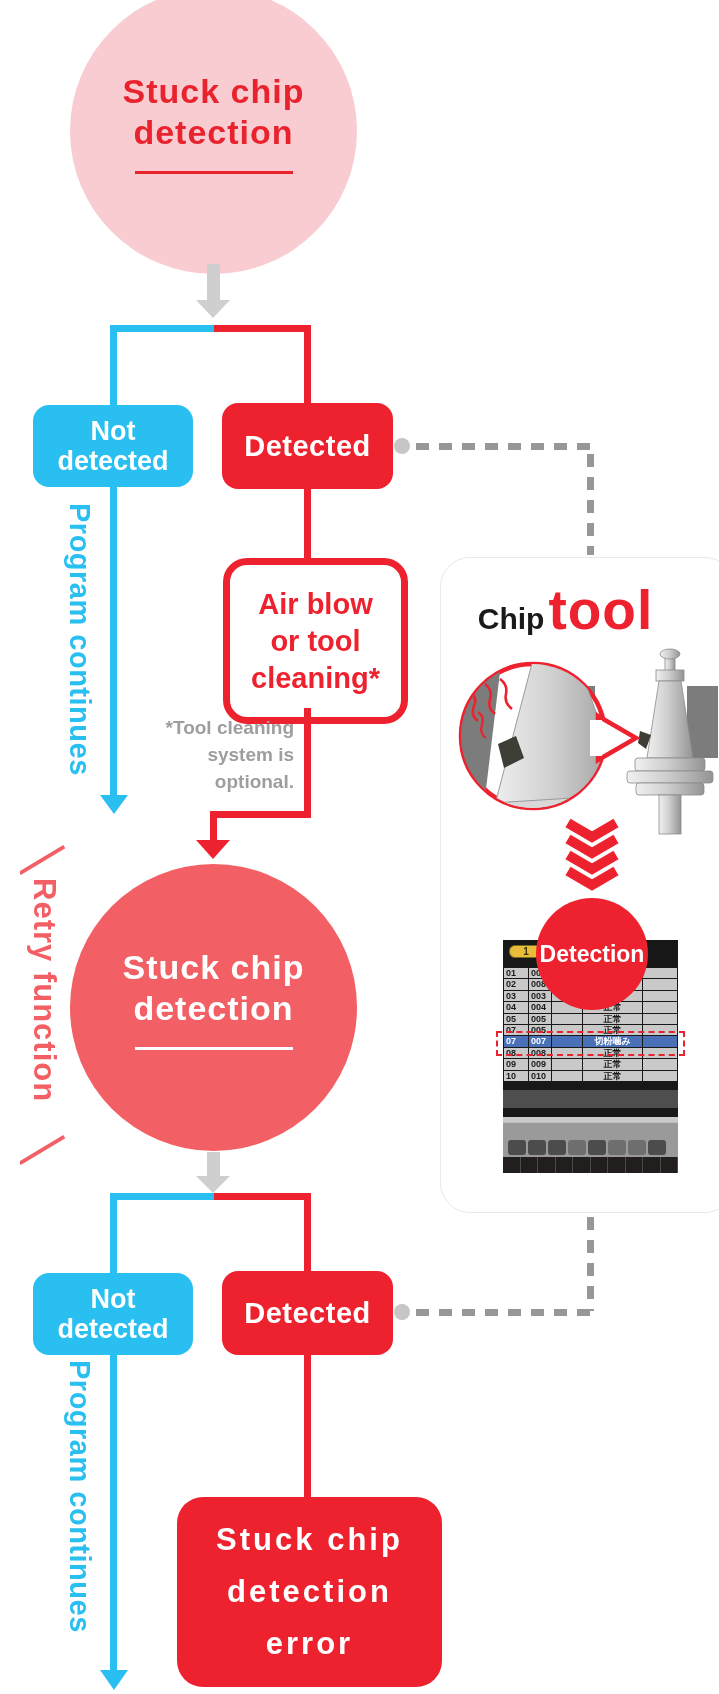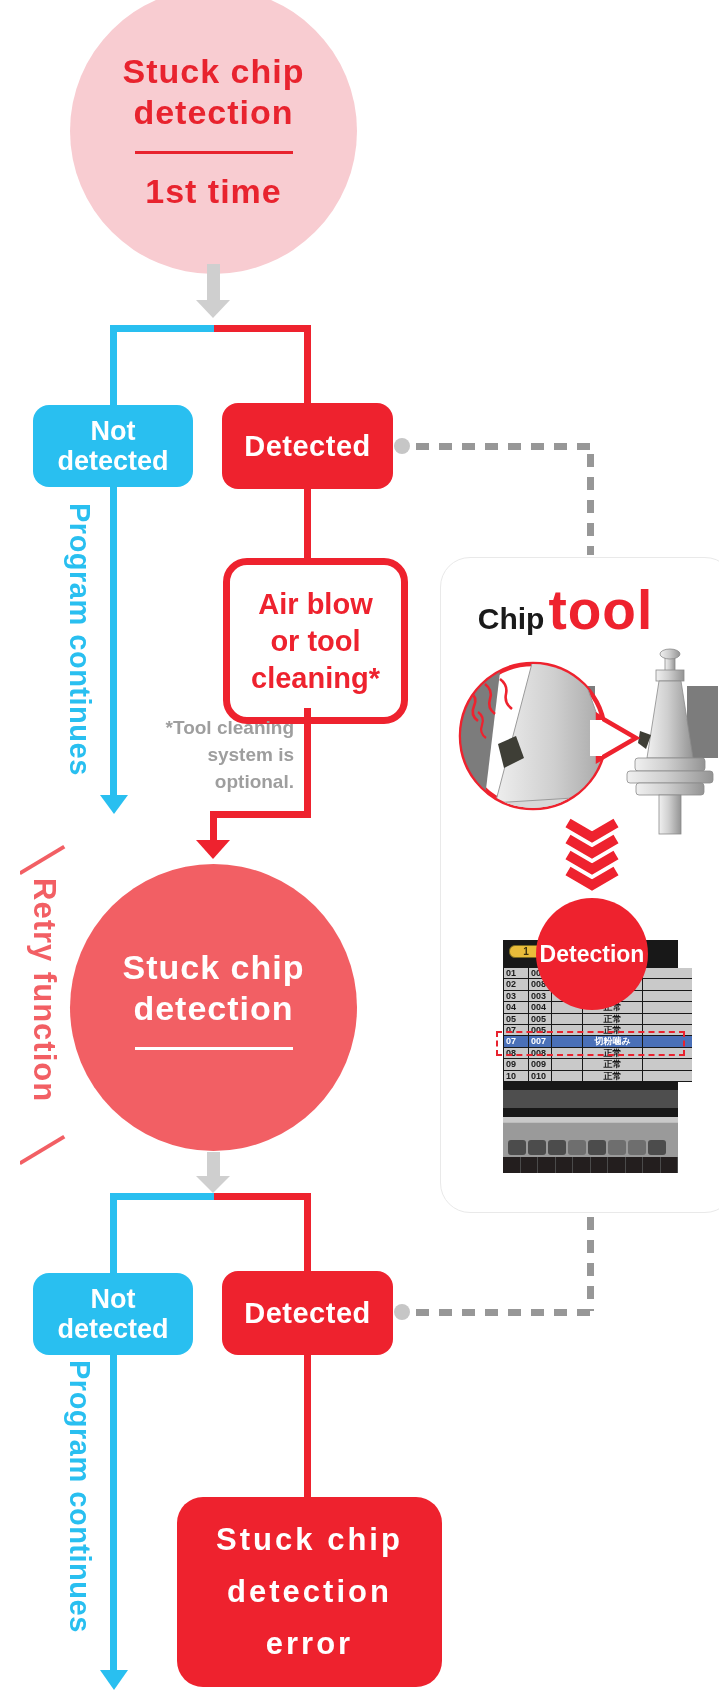--- a/index.html
+++ b/index.html
@@ -89,7 +89,6 @@
     <div class="circle-line">Stuck chip</div>
     <div class="circle-line">detection</div>
     <div class="circle-divider"></div>
-    <div class="circle-sub">1st time</div>
   </div>
 
   <div class="abs" style="left:187px;top:264px;width:13px;height:38px;background:#cfcfcf;"></div>

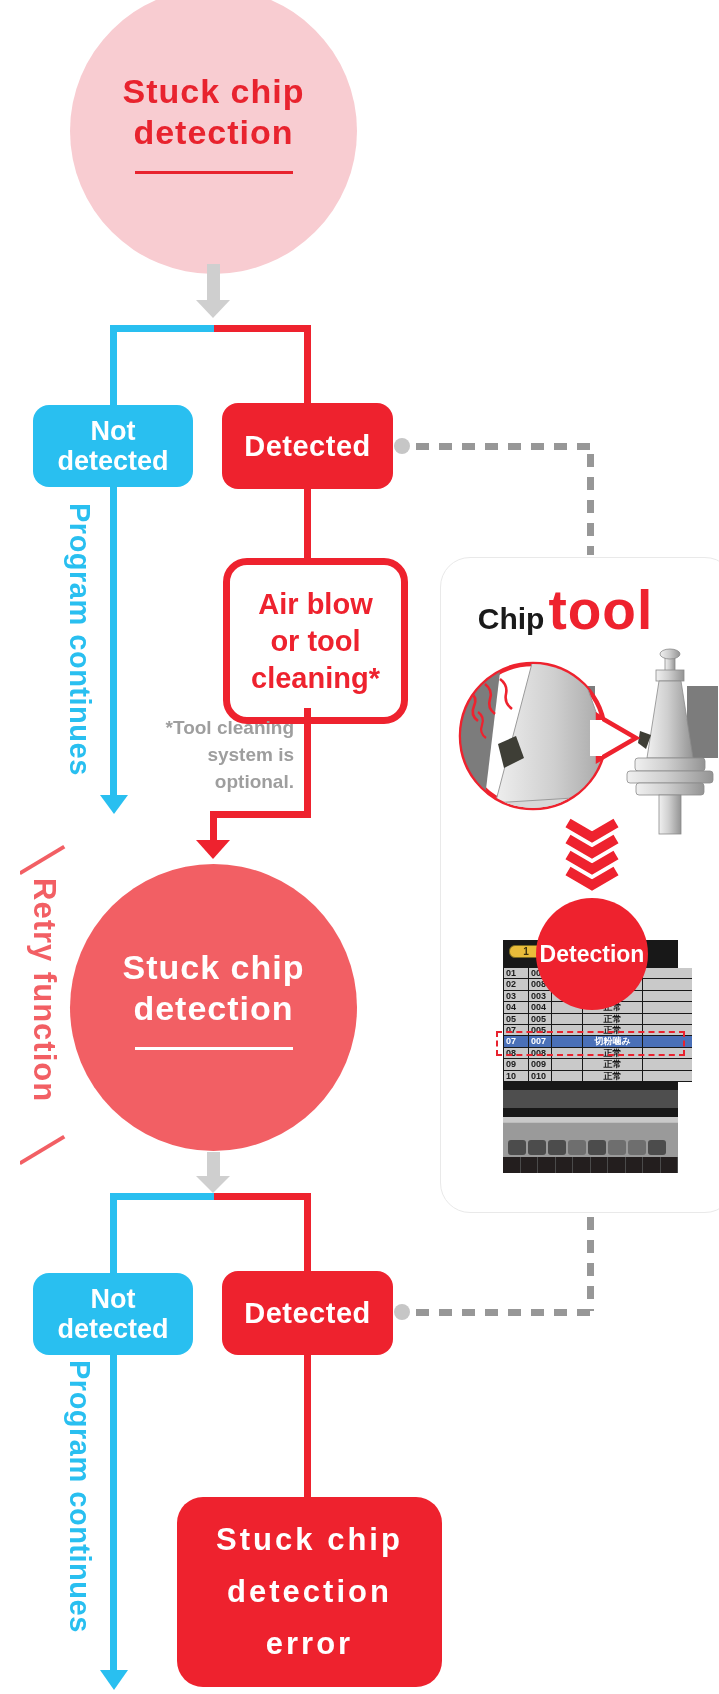--- a/index.html
+++ b/index.html
@@ -65,7 +65,7 @@
   .scr-header{position:absolute;left:0;top:0;width:175px;height:28px;background:#181818;}
   .scr-tab{position:absolute;left:6px;top:5px;width:34px;height:13px;background:#e9bc3a;border:1px solid #7a6a20;border-radius:6px;
            color:#3a3210;font-size:10px;line-height:11px;text-align:center;box-sizing:border-box;}
-  .scr-rows{position:absolute;left:1px;top:28px;width:188px;}
+  .scr-rows{position:absolute;left:1px;top:28px;width:173px;}
   .srow{display:grid;grid-template-columns:25px 23px 31px 60px 34px;height:10.4px;border-bottom:1px solid #181818;background:#c9c9c9;
         color:#1a1a1a;font-size:9px;line-height:10px;font-weight:bold;}
   .srow>div{border-right:1px solid #181818;padding-left:2px;overflow:hidden;}

